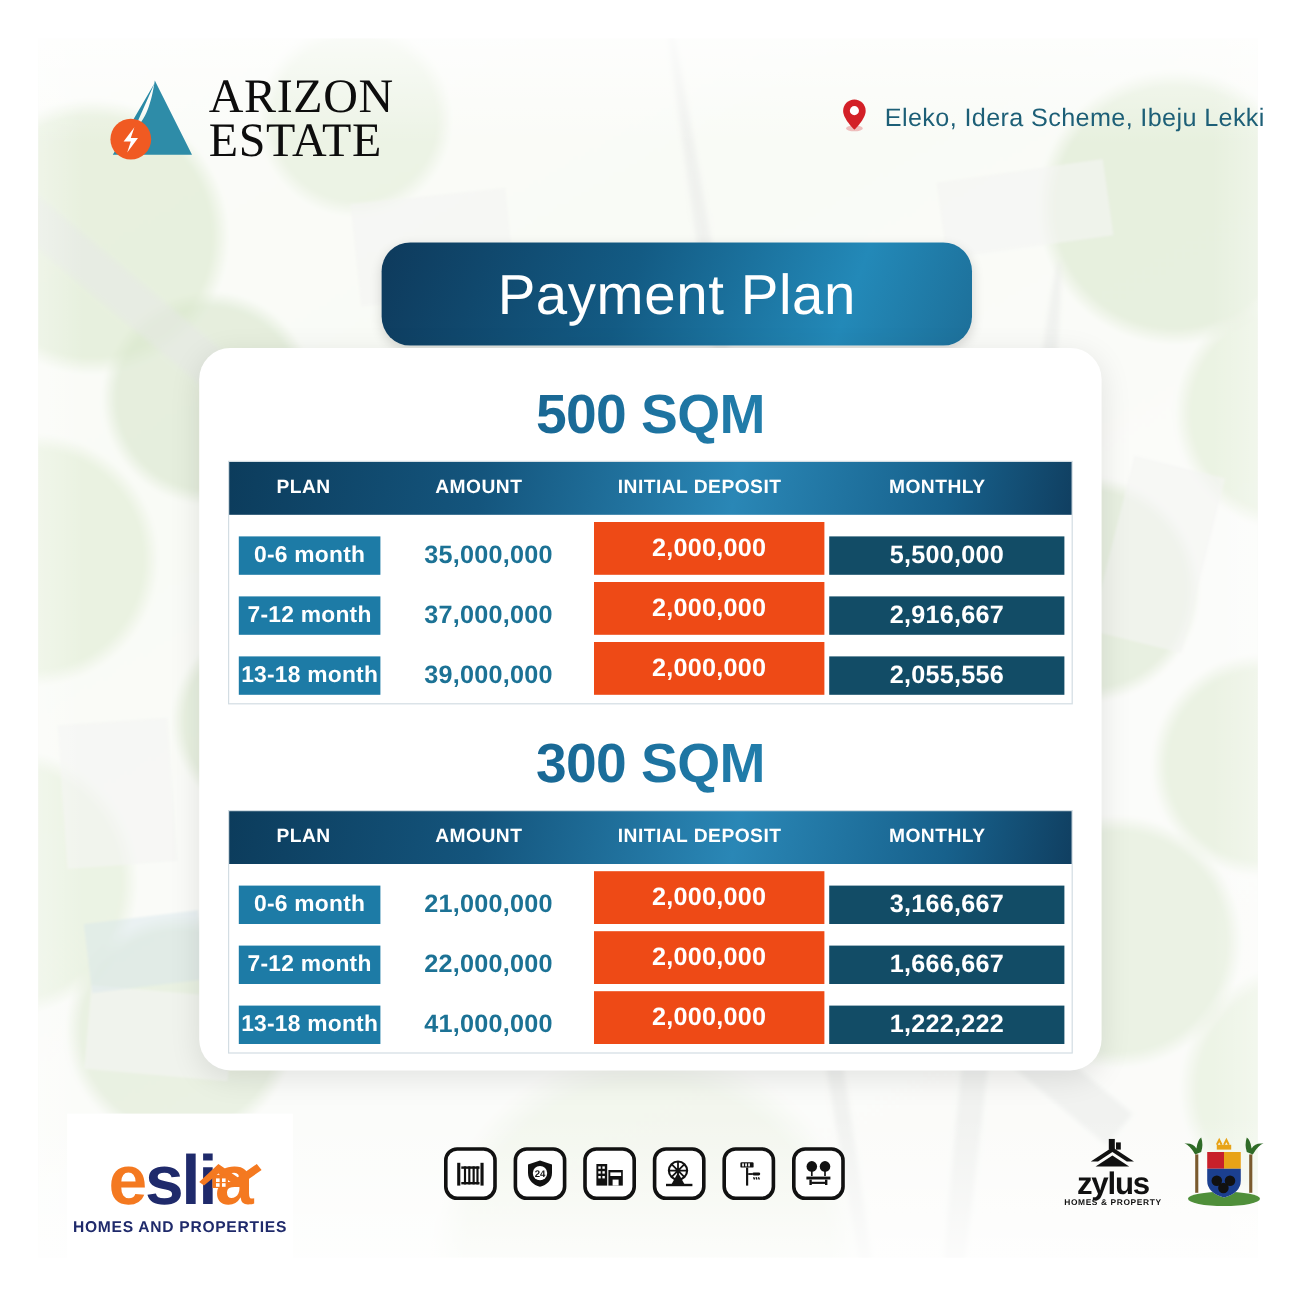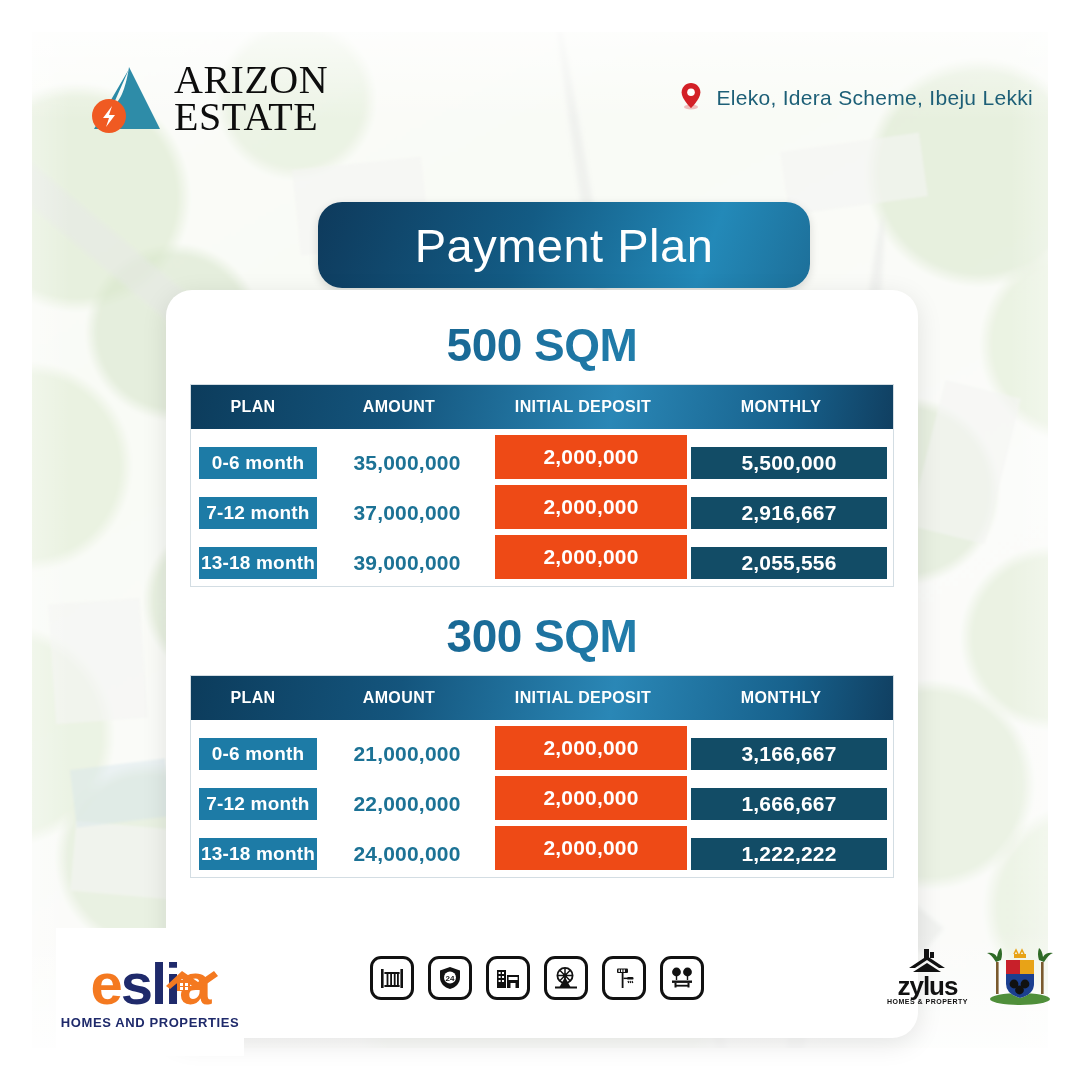--- a/index.html
+++ b/index.html
@@ -111,7 +111,7 @@
   .brand-text .l2 { font-size: 40px; }
 
   .location {
-    position: absolute; right: 47px; top: 26px;
+    position: absolute; right: 26px; top: 26px;
     display: flex; align-items: center; gap: 14px;
   }
   .location .label {

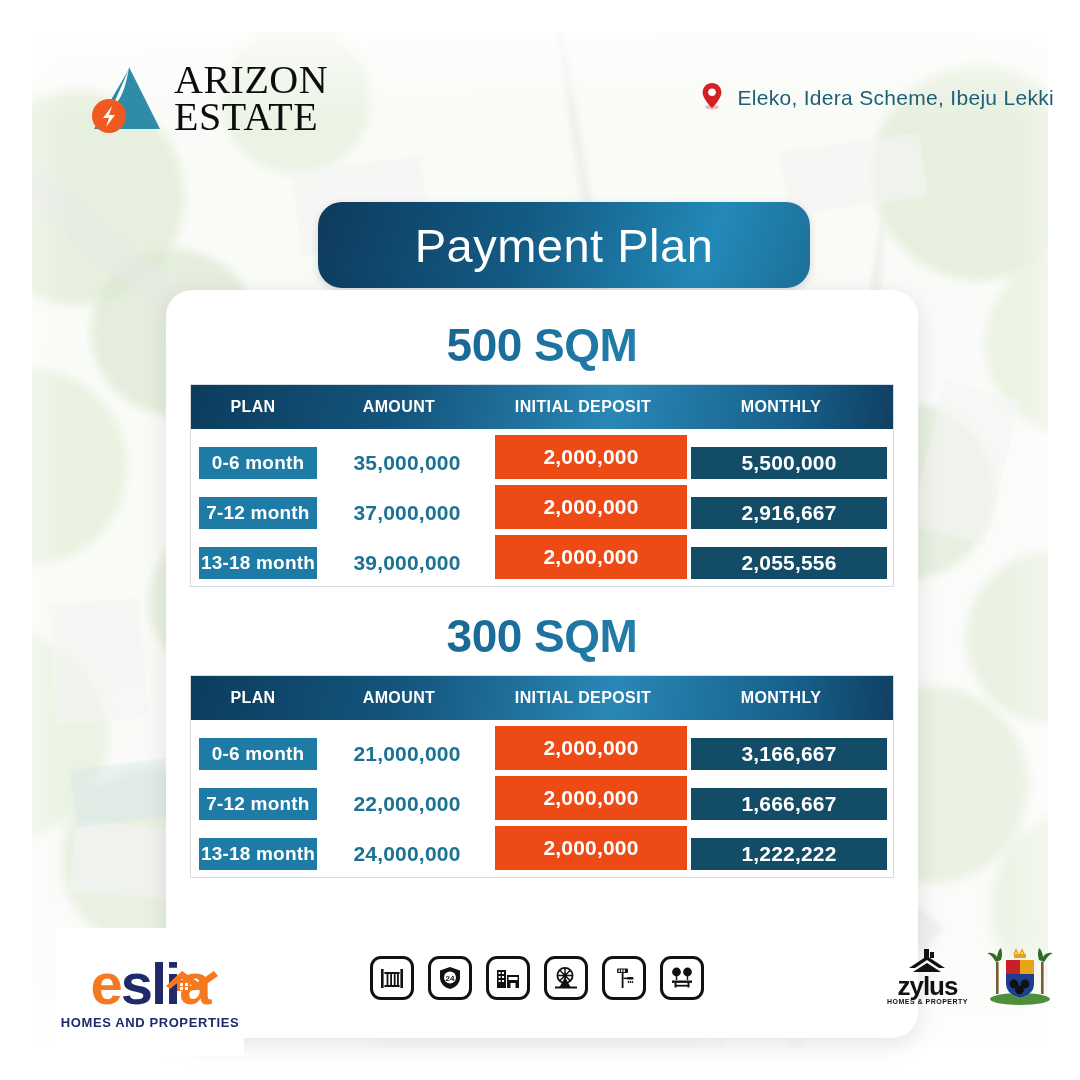--- a/index.html
+++ b/index.html
@@ -138,7 +138,7 @@
   
   .card {
     position: absolute; left: 166px; top: 290px;
-    width: 752px; height: 748px;
+    width: 752px; height: 602px;
     background: #ffffff;
     border-radius: 26px;
     box-shadow: 0 6px 26px rgba(0,0,0,.10);

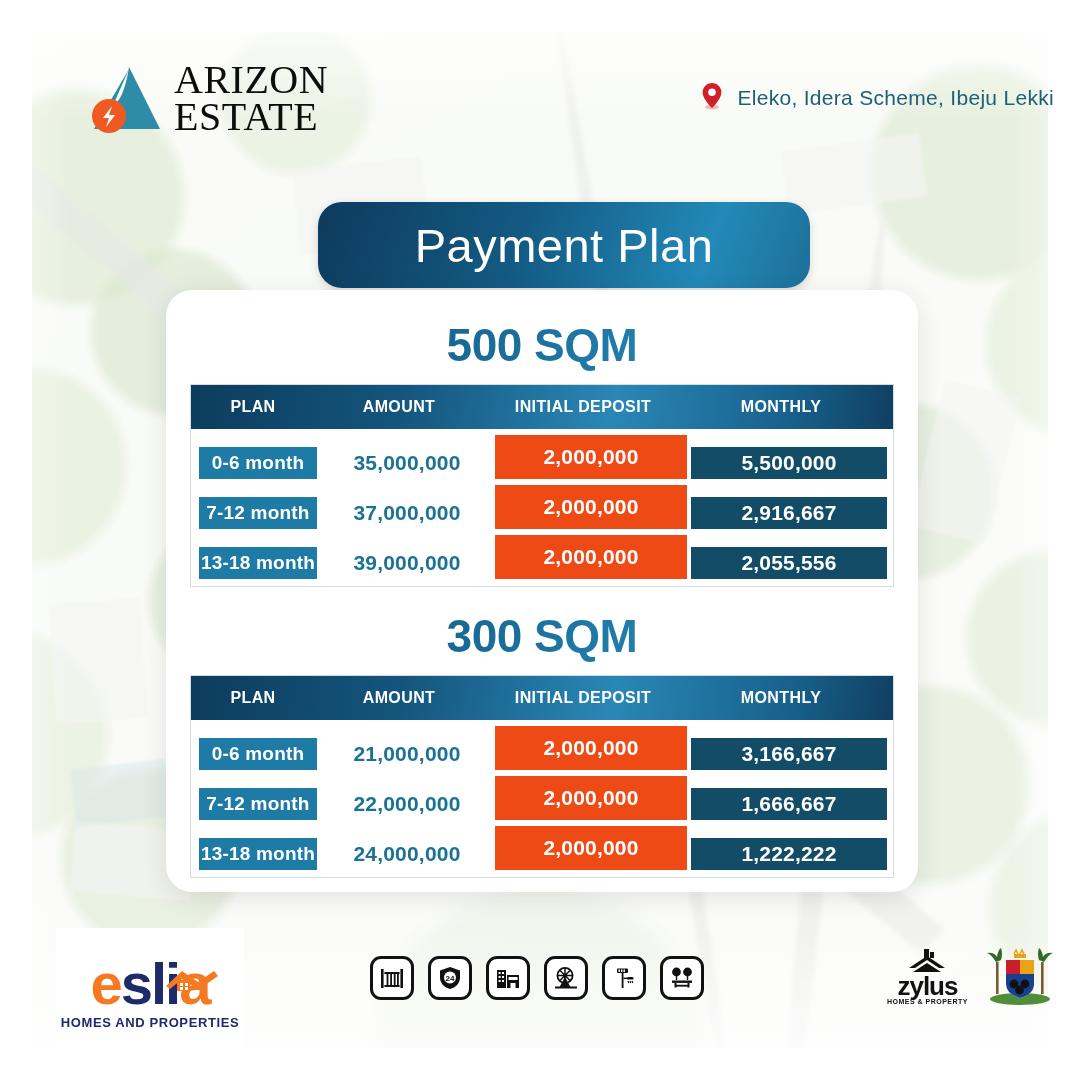--- a/index.html
+++ b/index.html
@@ -362,7 +362,7 @@
       </div>
       <div class="trow">
         <div class="cell cell-plan">13-18 month</div>
-        <div class="cell cell-amount">24,000,000</div>
+        <div class="cell cell-amount">41,000,000</div>
         <div class="cell cell-deposit">2,000,000</div>
         <div class="cell cell-monthly">1,222,222</div>
       </div>

